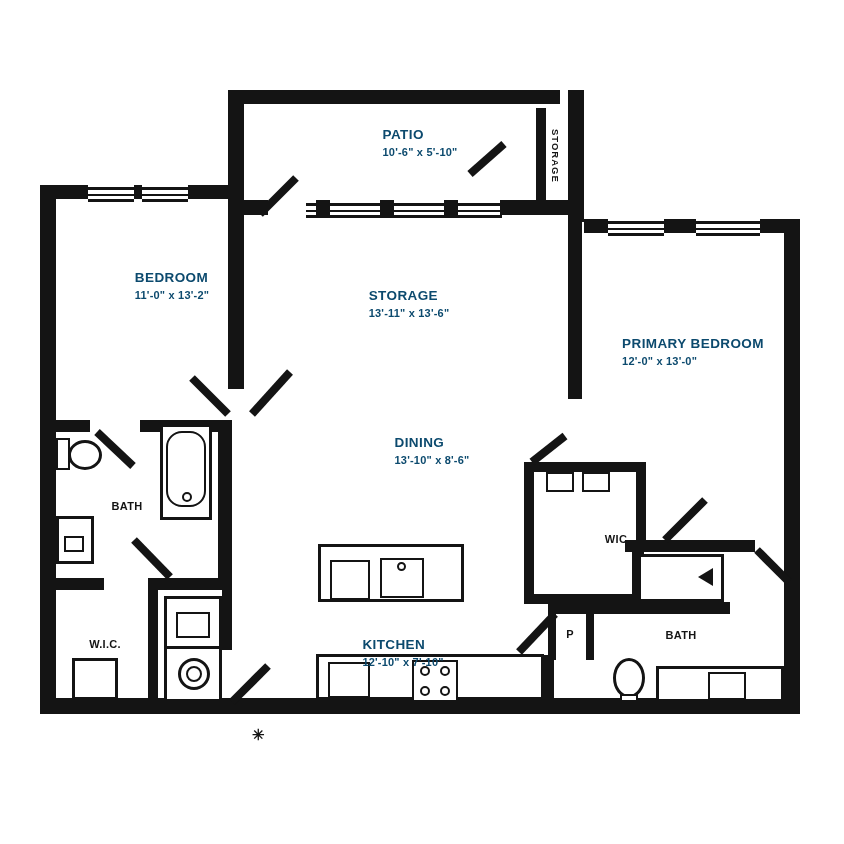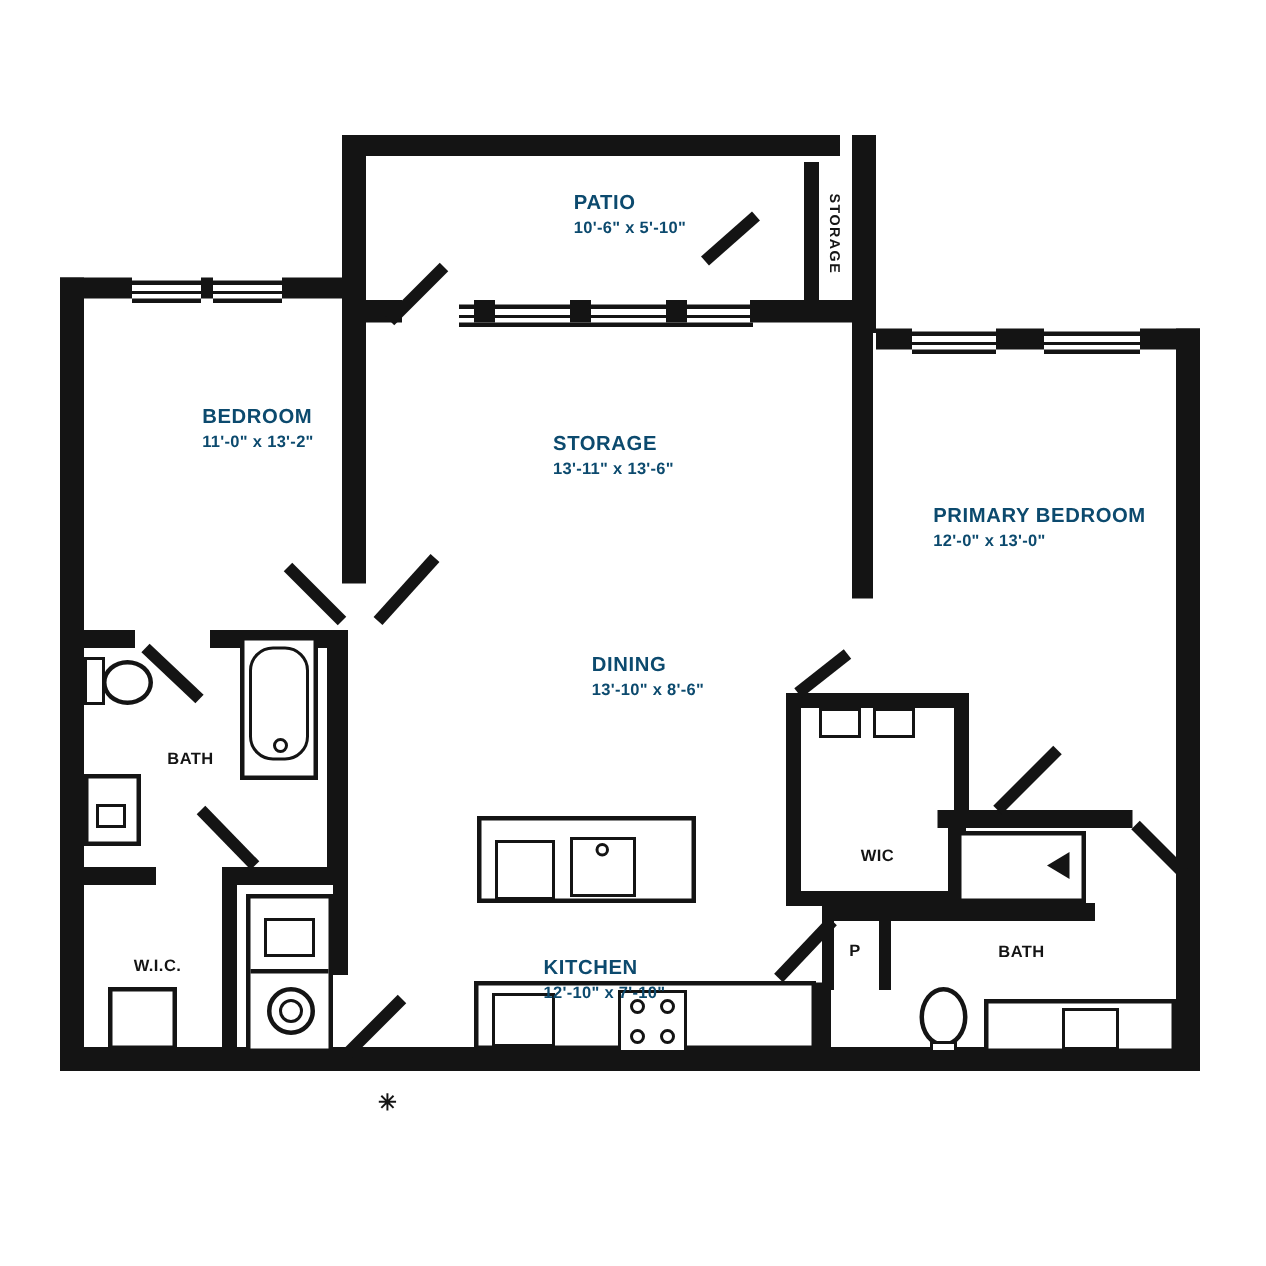--- a/index.html
+++ b/index.html
@@ -157,7 +157,7 @@
   </div>
   <div class="lbl-sm" style="left:127px;top:500px;">BATH</div>
   <div class="lbl-sm" style="left:105px;top:638px;">W.I.C.</div>
-  <div class="lbl-sm" style="left:585px;top:533px;margin-top:32px;">WIC</div>
+  <div class="lbl-sm" style="left:616px;top:533px;">WIC</div>
   <div class="lbl-sm" style="left:681px;top:629px;">BATH</div>
   <div class="lbl-sm" style="left:570px;top:628px;">P</div>
 

